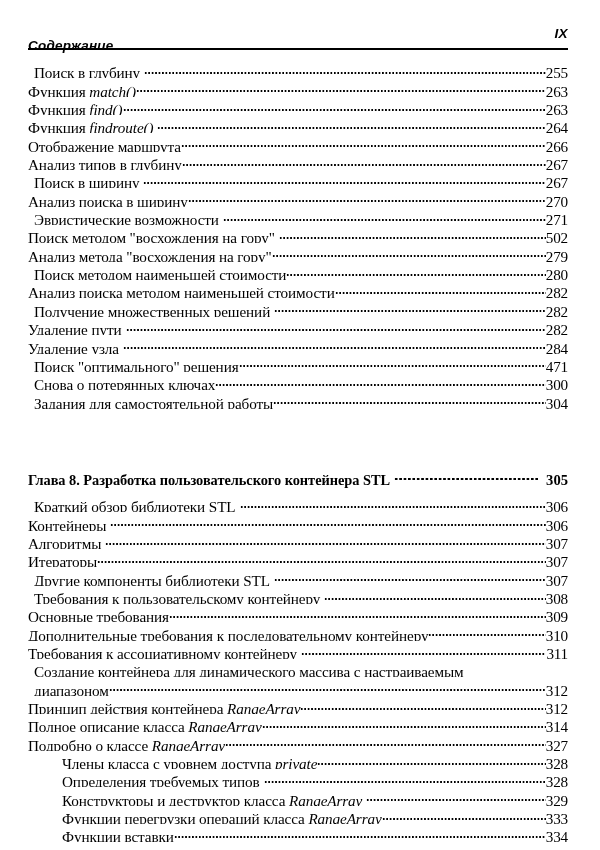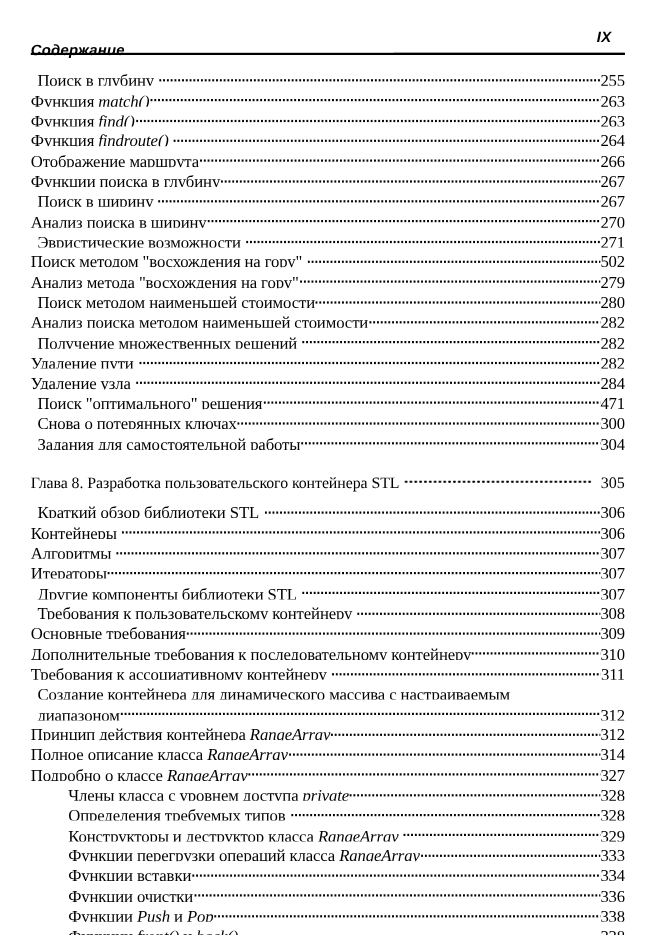--- a/index.html
+++ b/index.html
@@ -45,7 +45,7 @@
   }
   .runhead-folio {
     position: absolute;
-    right: 12px;
+    right: 0;
     top: 0;
     font-family: "Liberation Sans", "DejaVu Sans", sans-serif;
     font-style: italic;

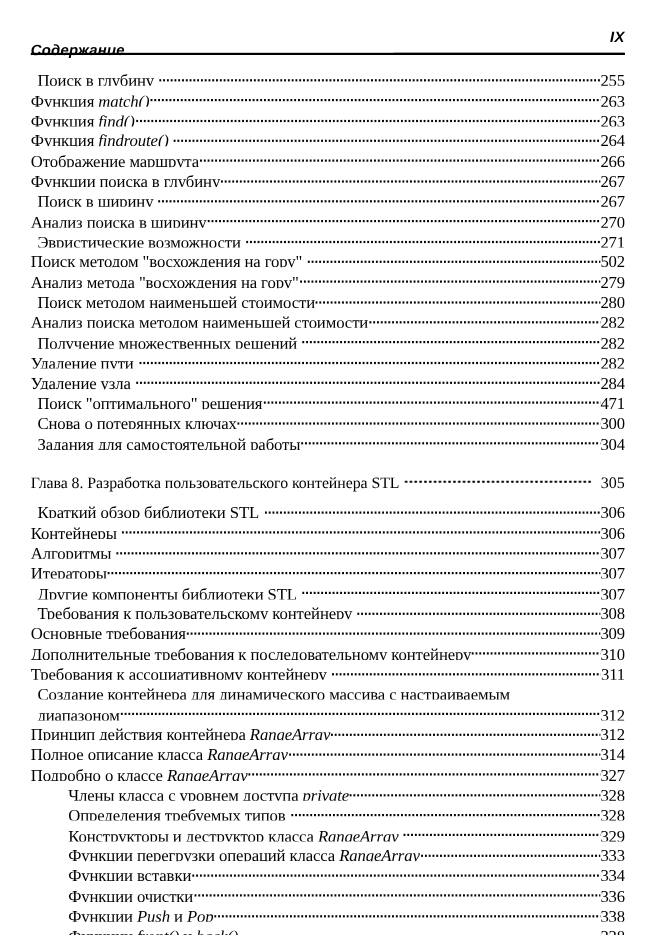--- a/index.html
+++ b/index.html
@@ -222,7 +222,7 @@
           <span class="folio">266</span>
         </div>
         <div class="entry lvl2">
-          <span class="label">Функции поиска в глубину</span>
+          <span class="label">Анализ типов в глубину</span>
           <span class="leader">
             <i></i>
           </span>

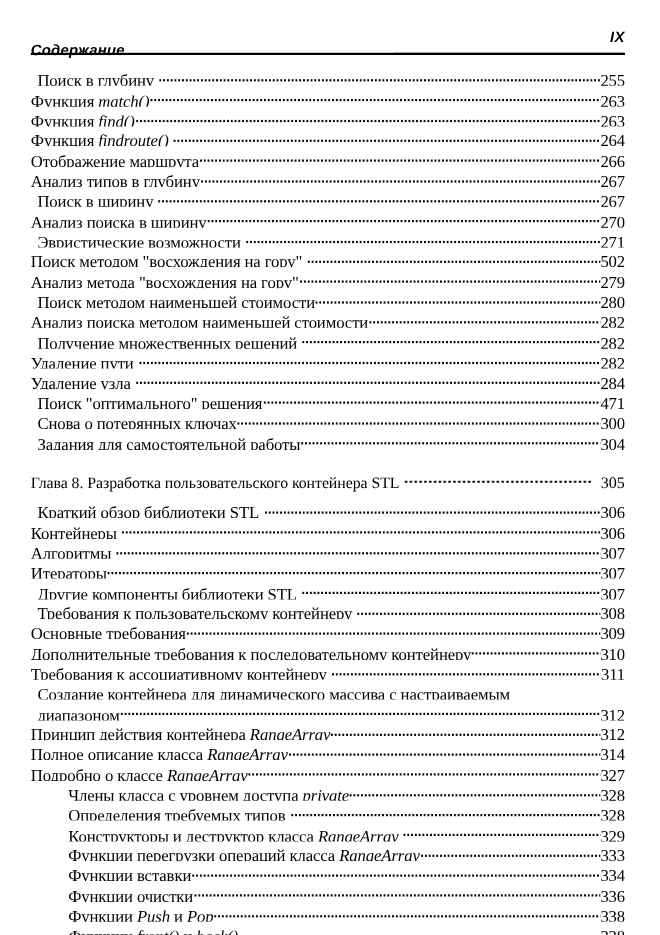--- a/index.html
+++ b/index.html
@@ -138,8 +138,9 @@
     width: 540px;
     height: 18.35px;
     line-height: 18.35px;
-    font-weight: normal;
+    font-weight: bold;
     white-space: nowrap;
+    margin-top: 41px;
   }
   .chapter .label {
     flex: 0 0 auto;

